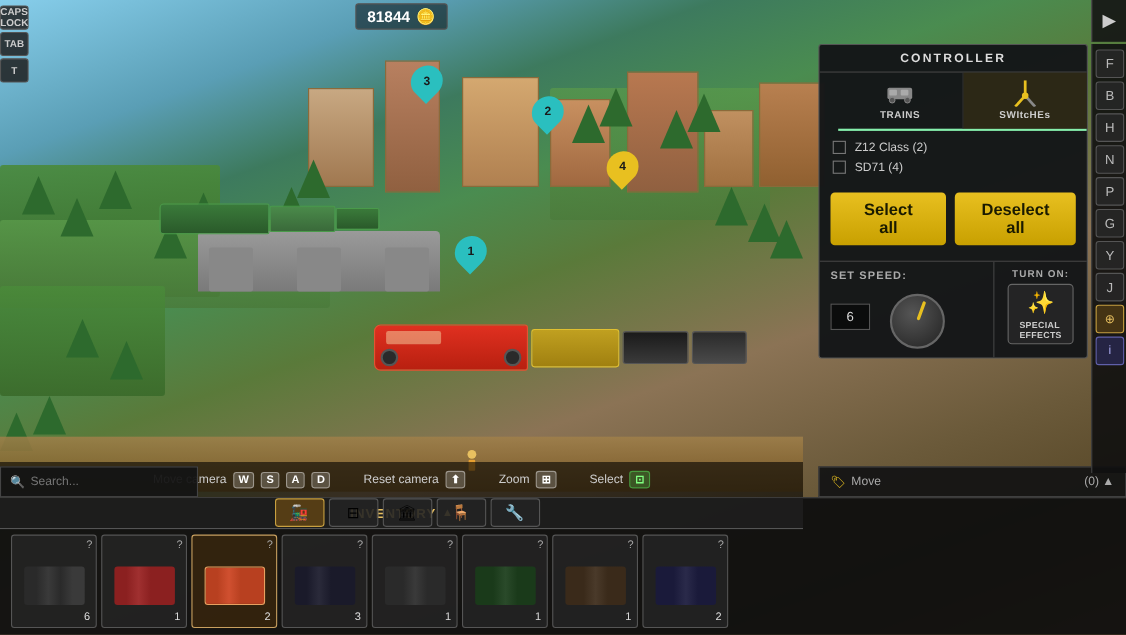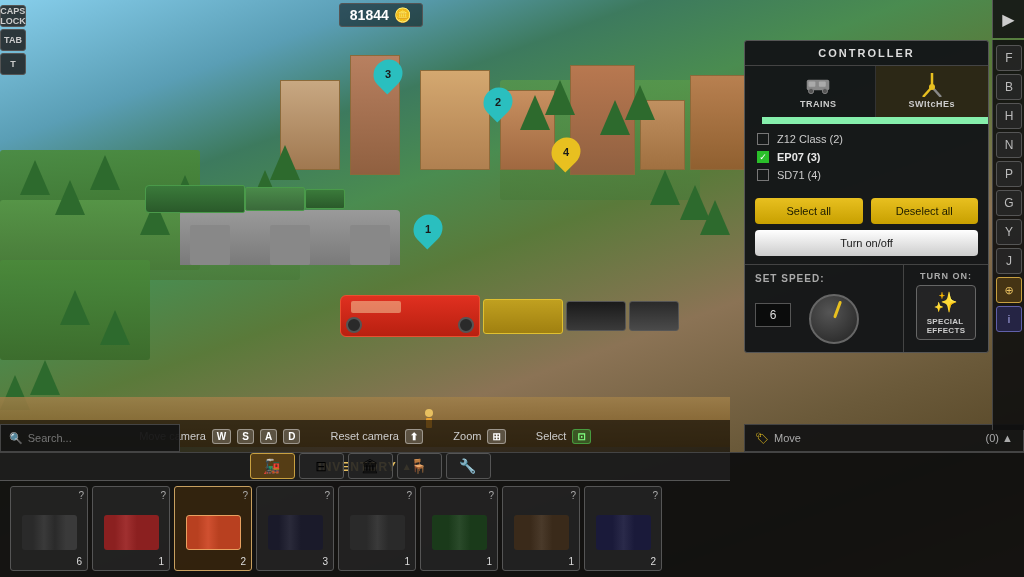--- a/index.html
+++ b/index.html
@@ -504,7 +504,7 @@
     #top-bar {
       position: absolute;
       top: 0;
-      left: 16px;
+      left: 0;
       width: 730px;
       height: 30px;
       background: transparent;

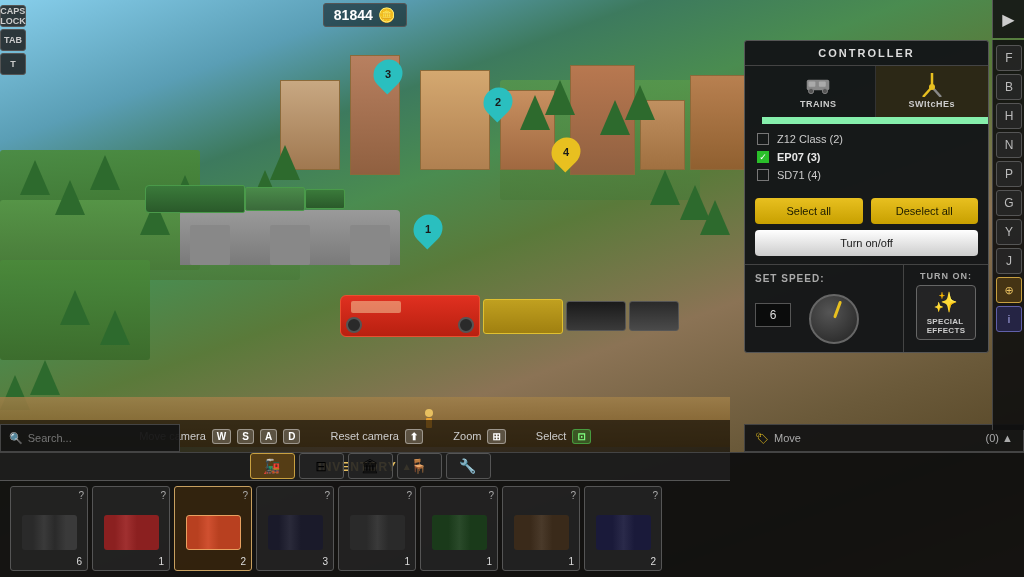--- a/index.html
+++ b/index.html
@@ -312,7 +312,7 @@
     }
     #controller-tabs {
       display: flex;
-      border-bottom: 7px solid #86efac;
+      border-bottom: 2px solid #86efac;
       margin-left: 17px;
     }
     .ctrl-tab {

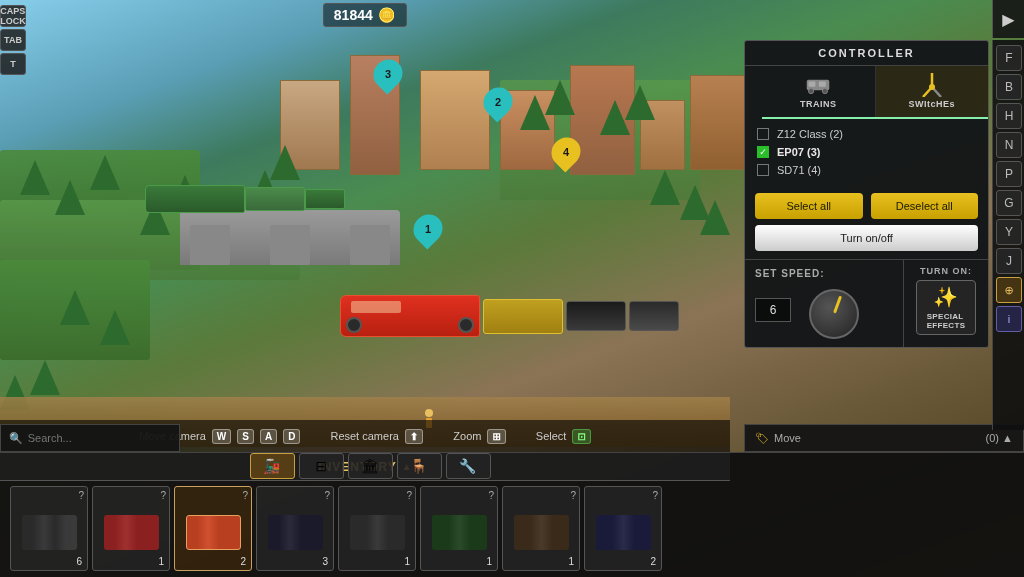--- a/index.html
+++ b/index.html
@@ -883,10 +883,6 @@
       <span class="train-item-label">Z12 Class (2)</span>
     </div>
     <div class="train-list-item">
-      <div class="train-checkbox checked"></div>
-      <span class="train-item-label active">EP07 (3)</span>
-    </div>
-    <div class="train-list-item">
       <div class="train-checkbox"></div>
       <span class="train-item-label">SD71 (4)</span>
     </div>

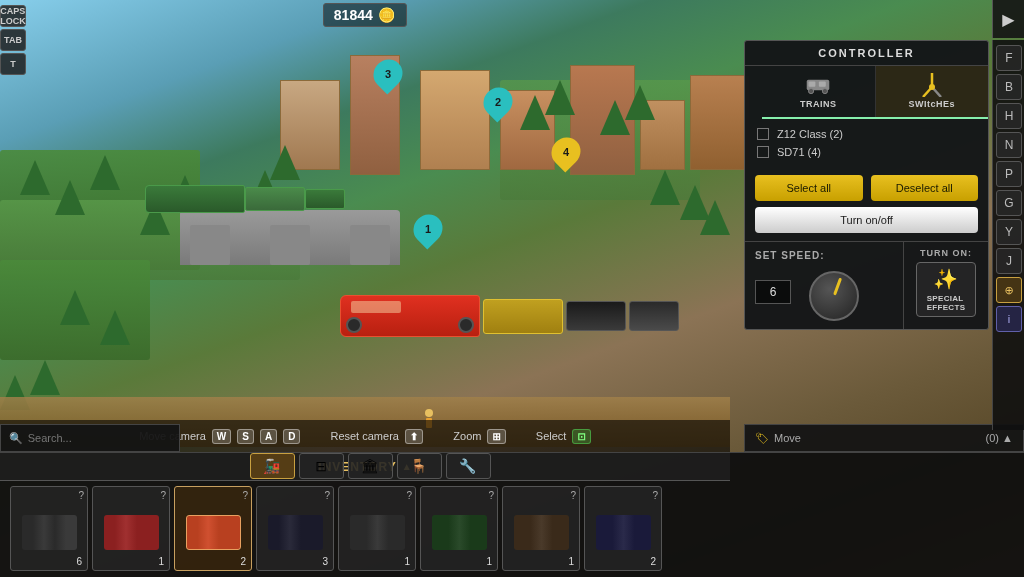--- a/index.html
+++ b/index.html
@@ -395,8 +395,8 @@
       padding: 7px 24px;
       border: none;
       border-radius: 4px;
-      font-size: 11px;
-      font-weight: normal;
+      font-size: 15px;
+      font-weight: bold;
       cursor: pointer;
       text-align: center;
     }

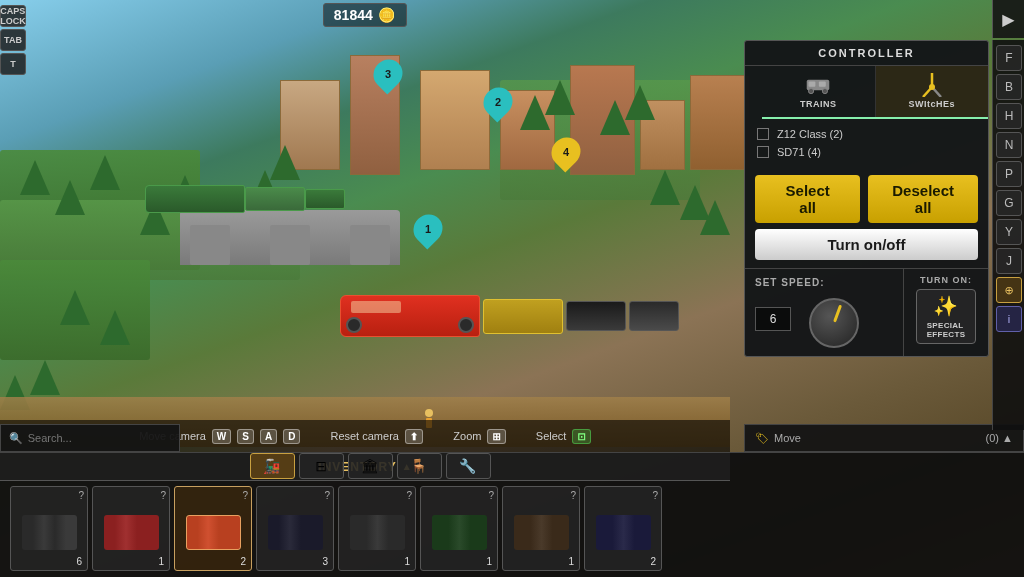--- a/index.html
+++ b/index.html
@@ -894,7 +894,6 @@
       <button class="ctrl-btn btn-yellow">Deselect all</button>
     </div>
     <div class="ctrl-btn-row">
-      <button class="ctrl-btn btn-white">Turn on/off</button>
     </div>
   </div>
 

